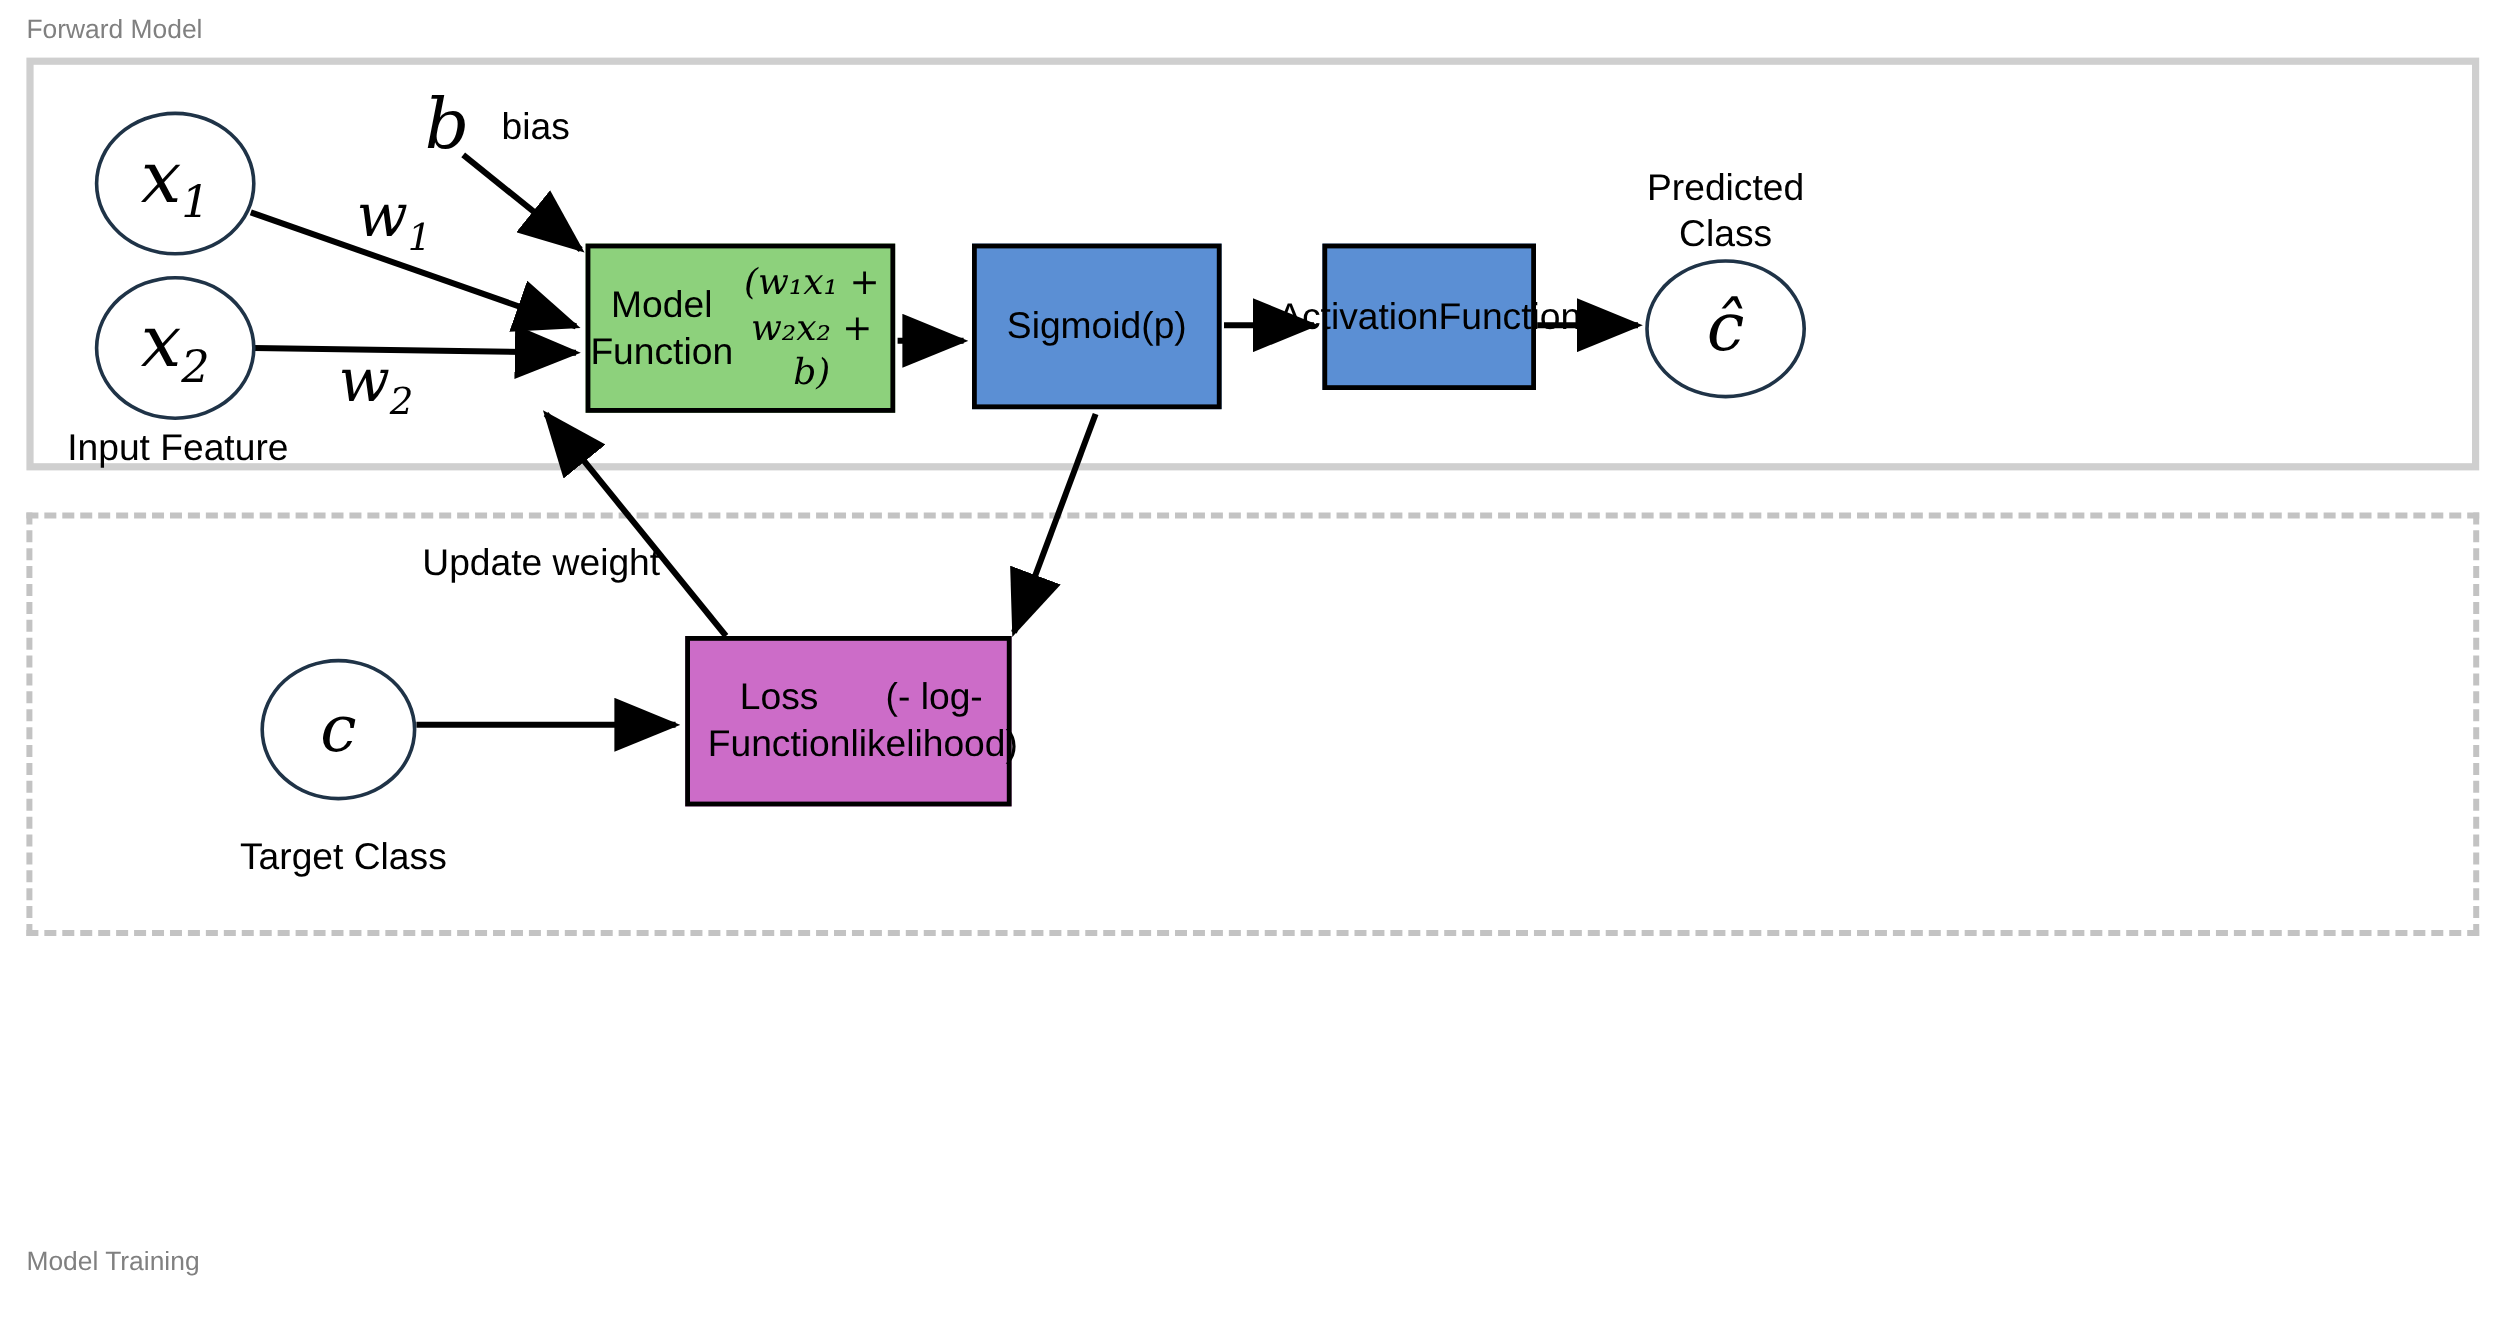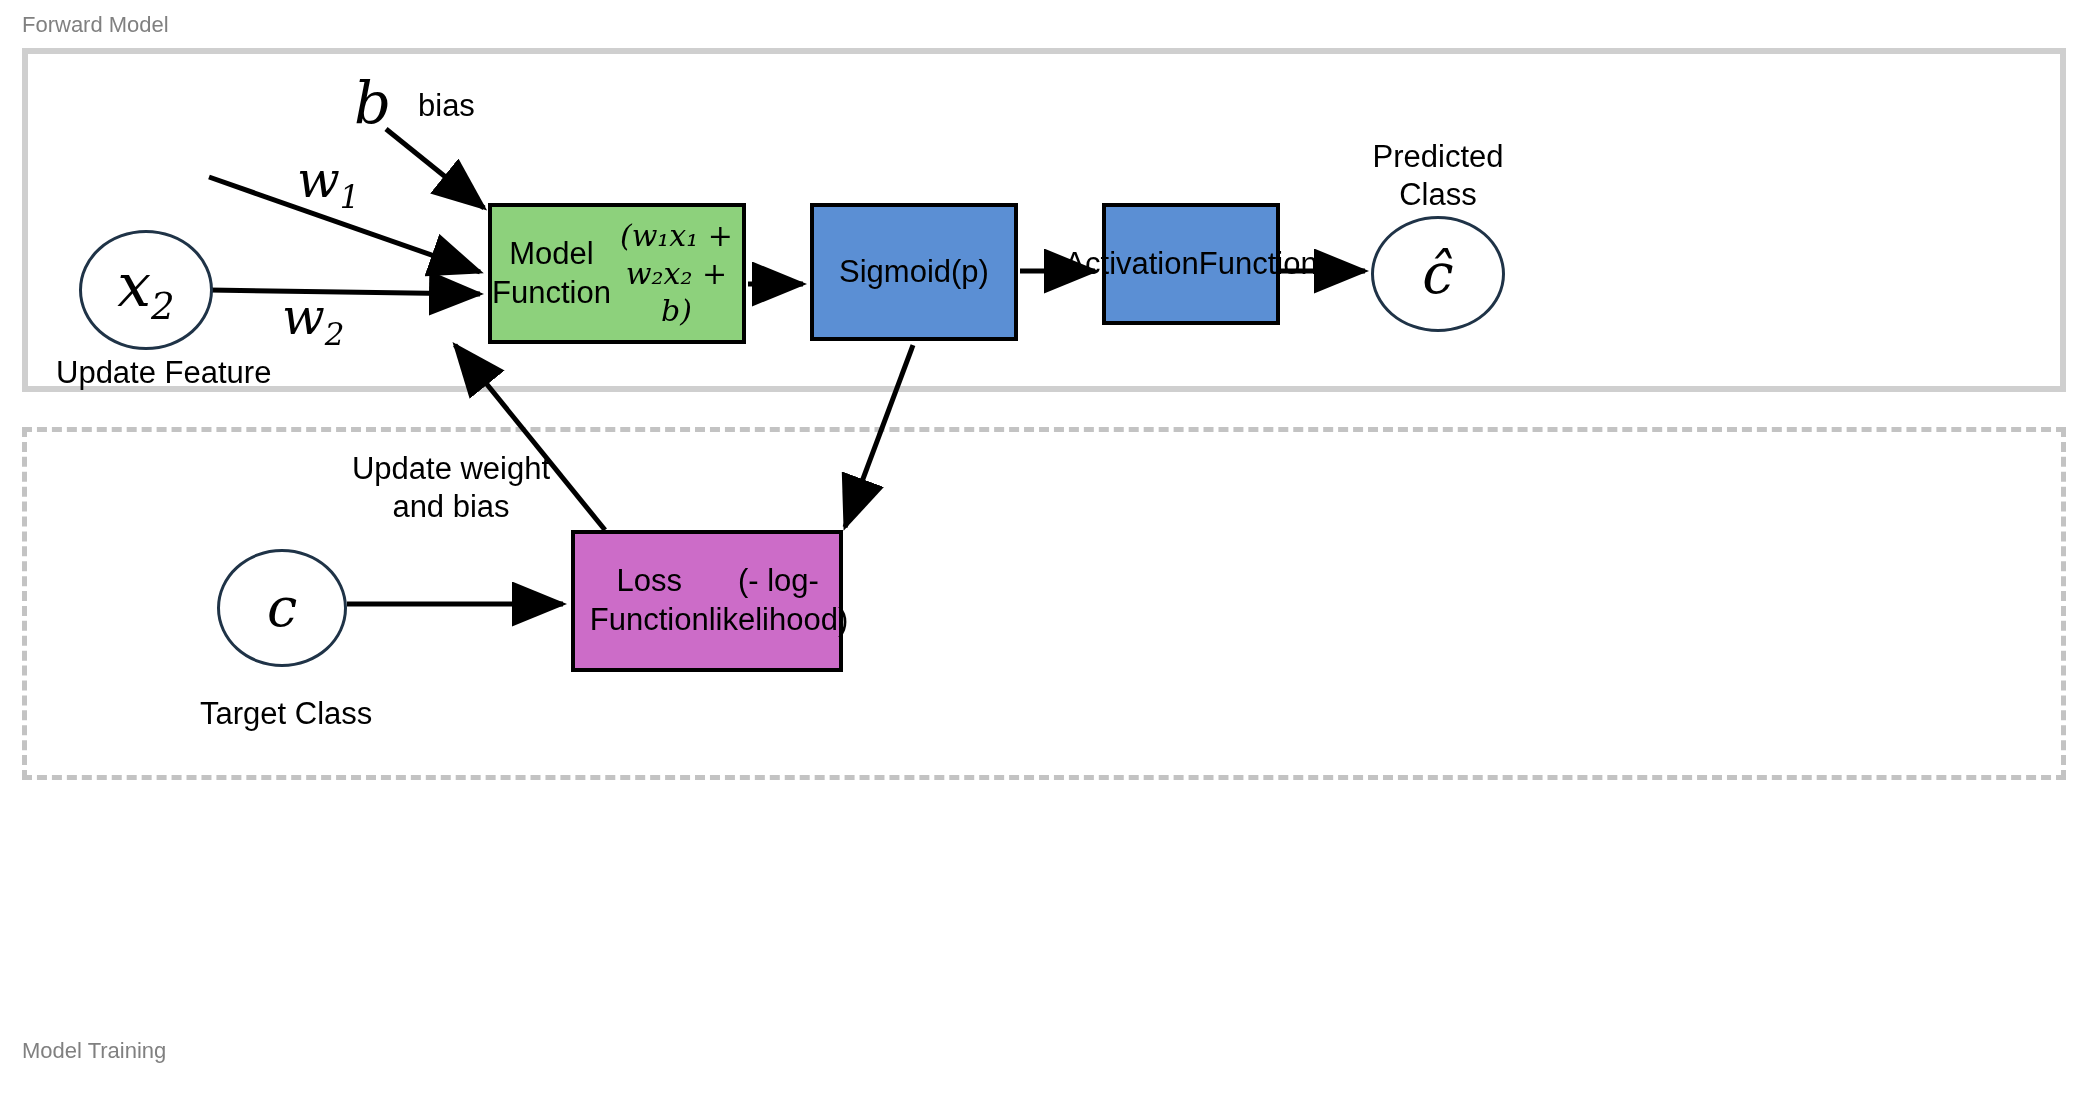--- a/index.html
+++ b/index.html
@@ -165,6 +165,9 @@
     <line x1="605" y1="530" x2="455" y2="345" stroke="#000" stroke-width="5" marker-end="url(#ah)"></line>
   </svg>
 
+  <div class="ellipse-node" style="left:79px; top:93px; width:134px; height:120px;">
+    <span class="math" style="font-size:60px;"><span>x</span><span class="sub">1</span></span>
+  </div>
 
   <div class="ellipse-node" style="left:79px; top:230px; width:134px; height:120px;">
     <span class="math" style="font-size:60px;"><span>x</span><span class="sub">2</span></span>

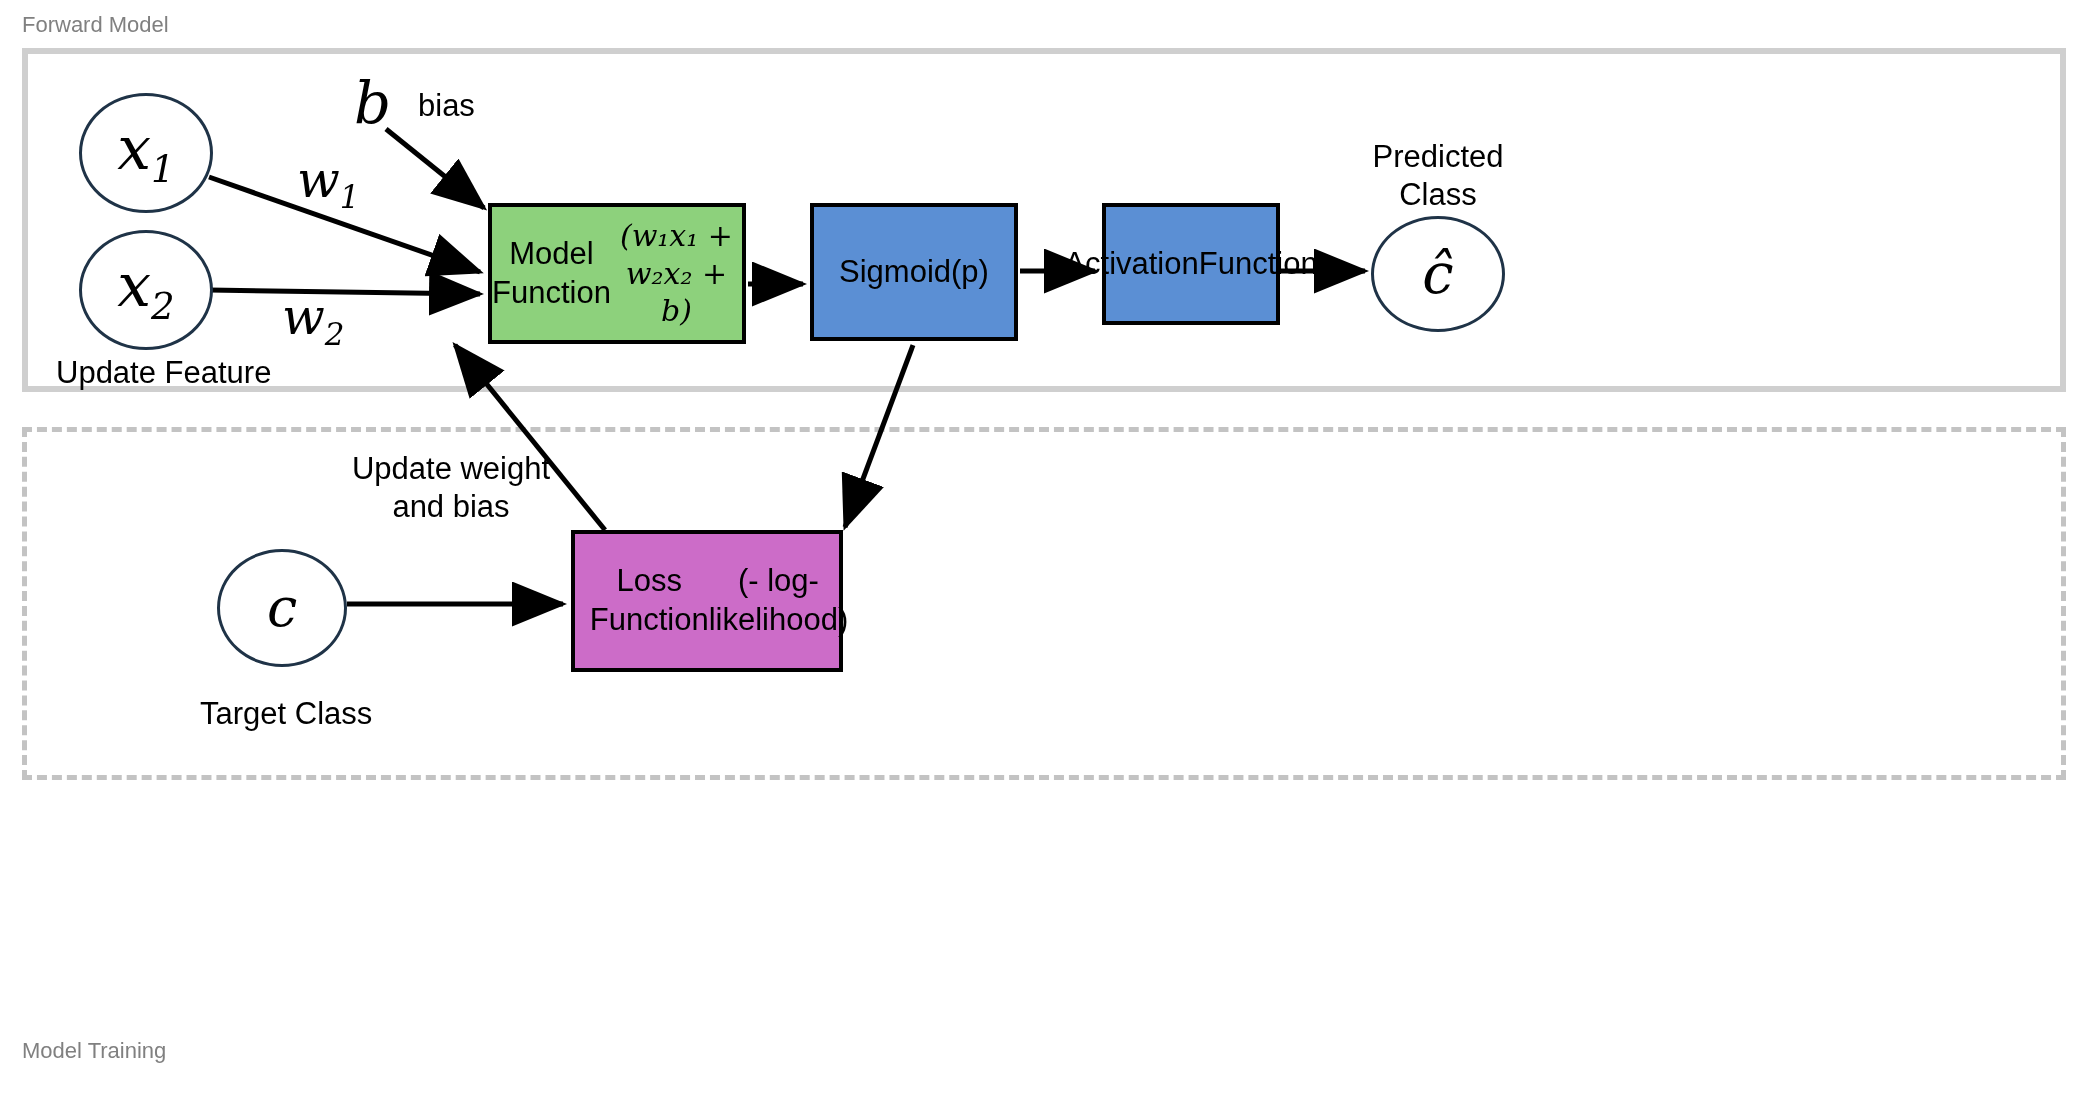--- a/index.html
+++ b/index.html
@@ -173,7 +173,7 @@
     <span class="math" style="font-size:60px;"><span>x</span><span class="sub">2</span></span>
   </div>
 
-  <div class="txt" style="left:56px; top:355px;">Update Feature</div>
+  <div class="txt" style="left:56px; top:355px;">Input Feature</div>
 
   <div class="mathlabel" style="left:354px; top:74px; font-size:58px;">b</div>
   <div class="txt" style="left:418px; top:88px;">bias</div>

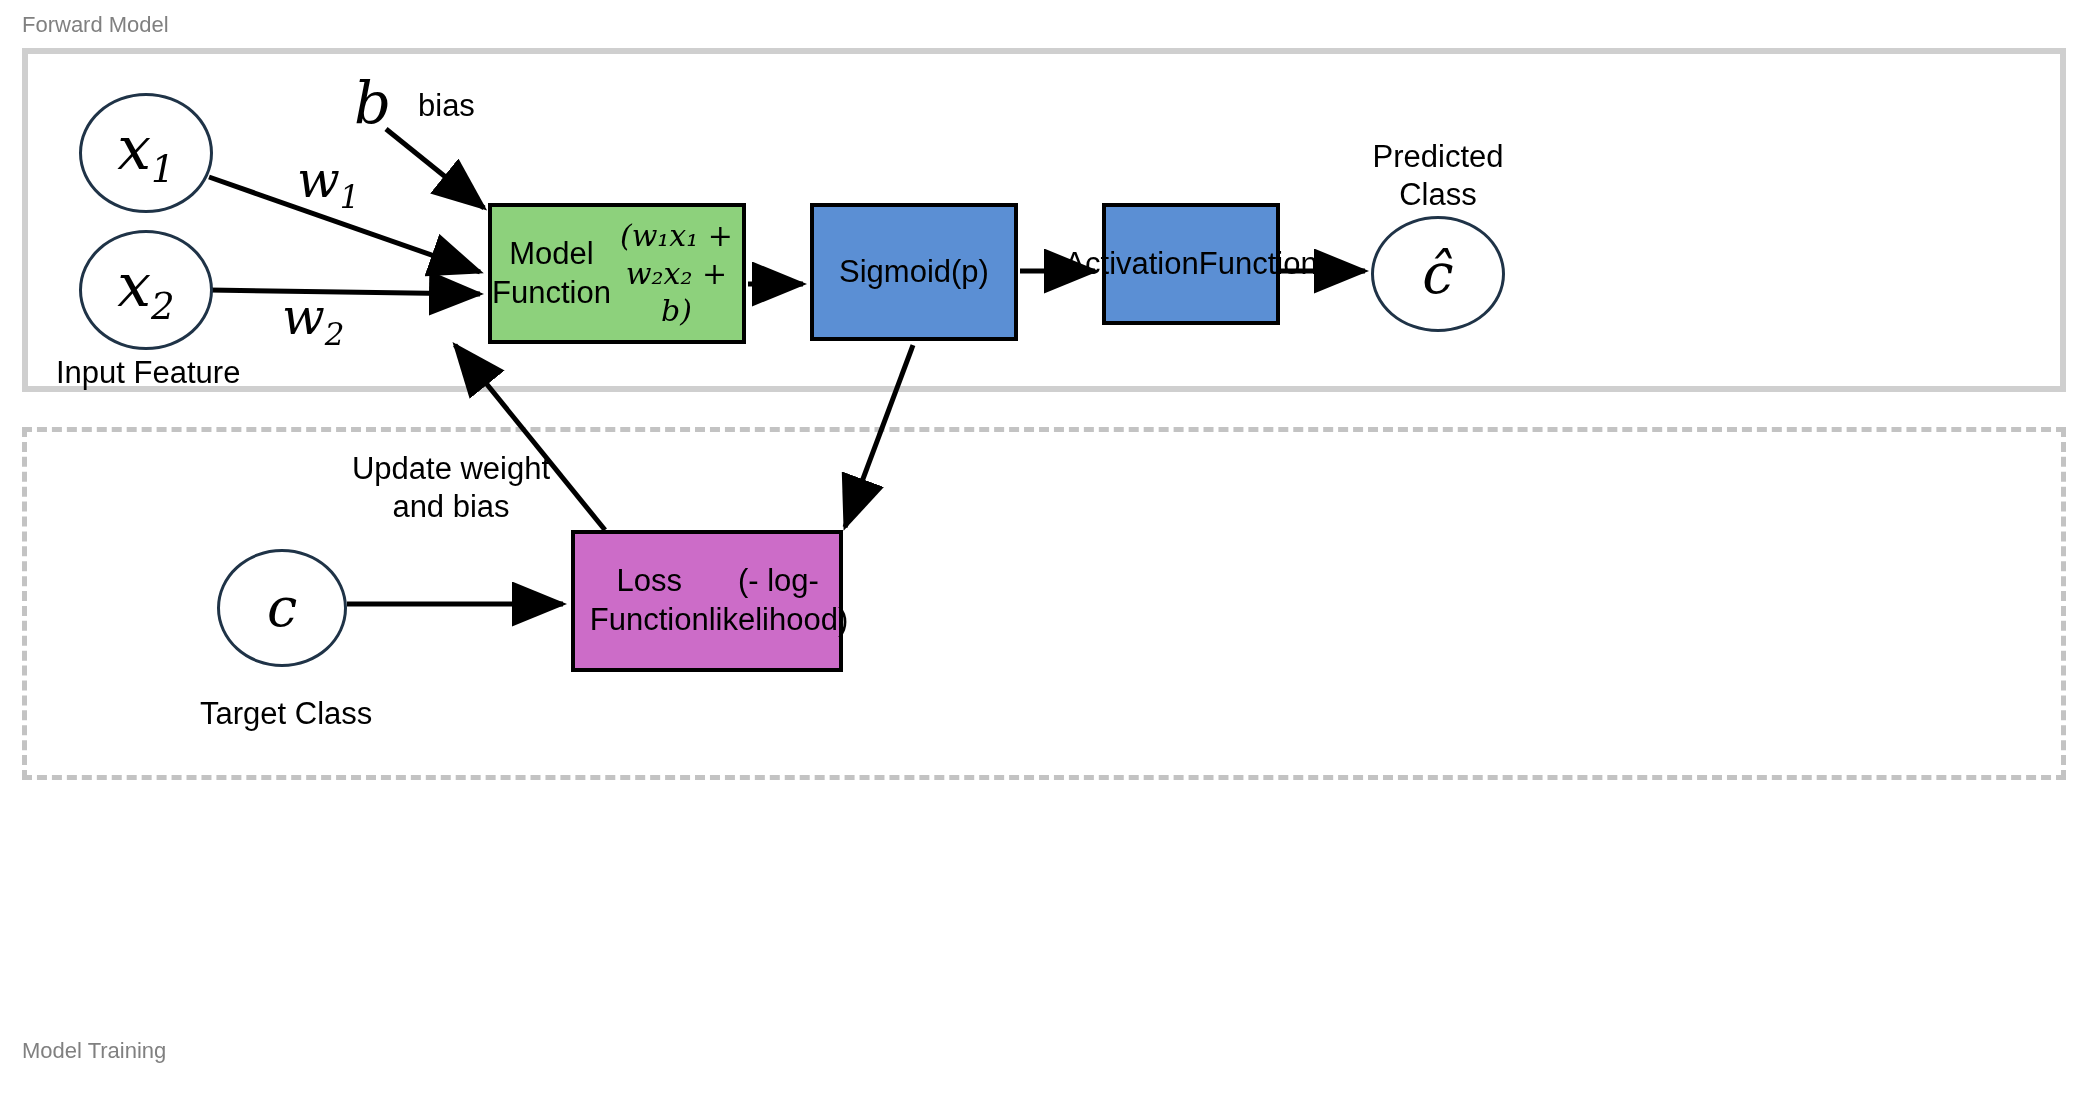--- a/index.html
+++ b/index.html
@@ -207,7 +207,6 @@
 
   <div class="txt-center" style="left:326px; top:450px; width:250px;">
     <div>Update weight</div>
-    <div>and bias</div>
   </div>
 
   <div class="ellipse-node" style="left:217px; top:549px; width:130px; height:118px;">

